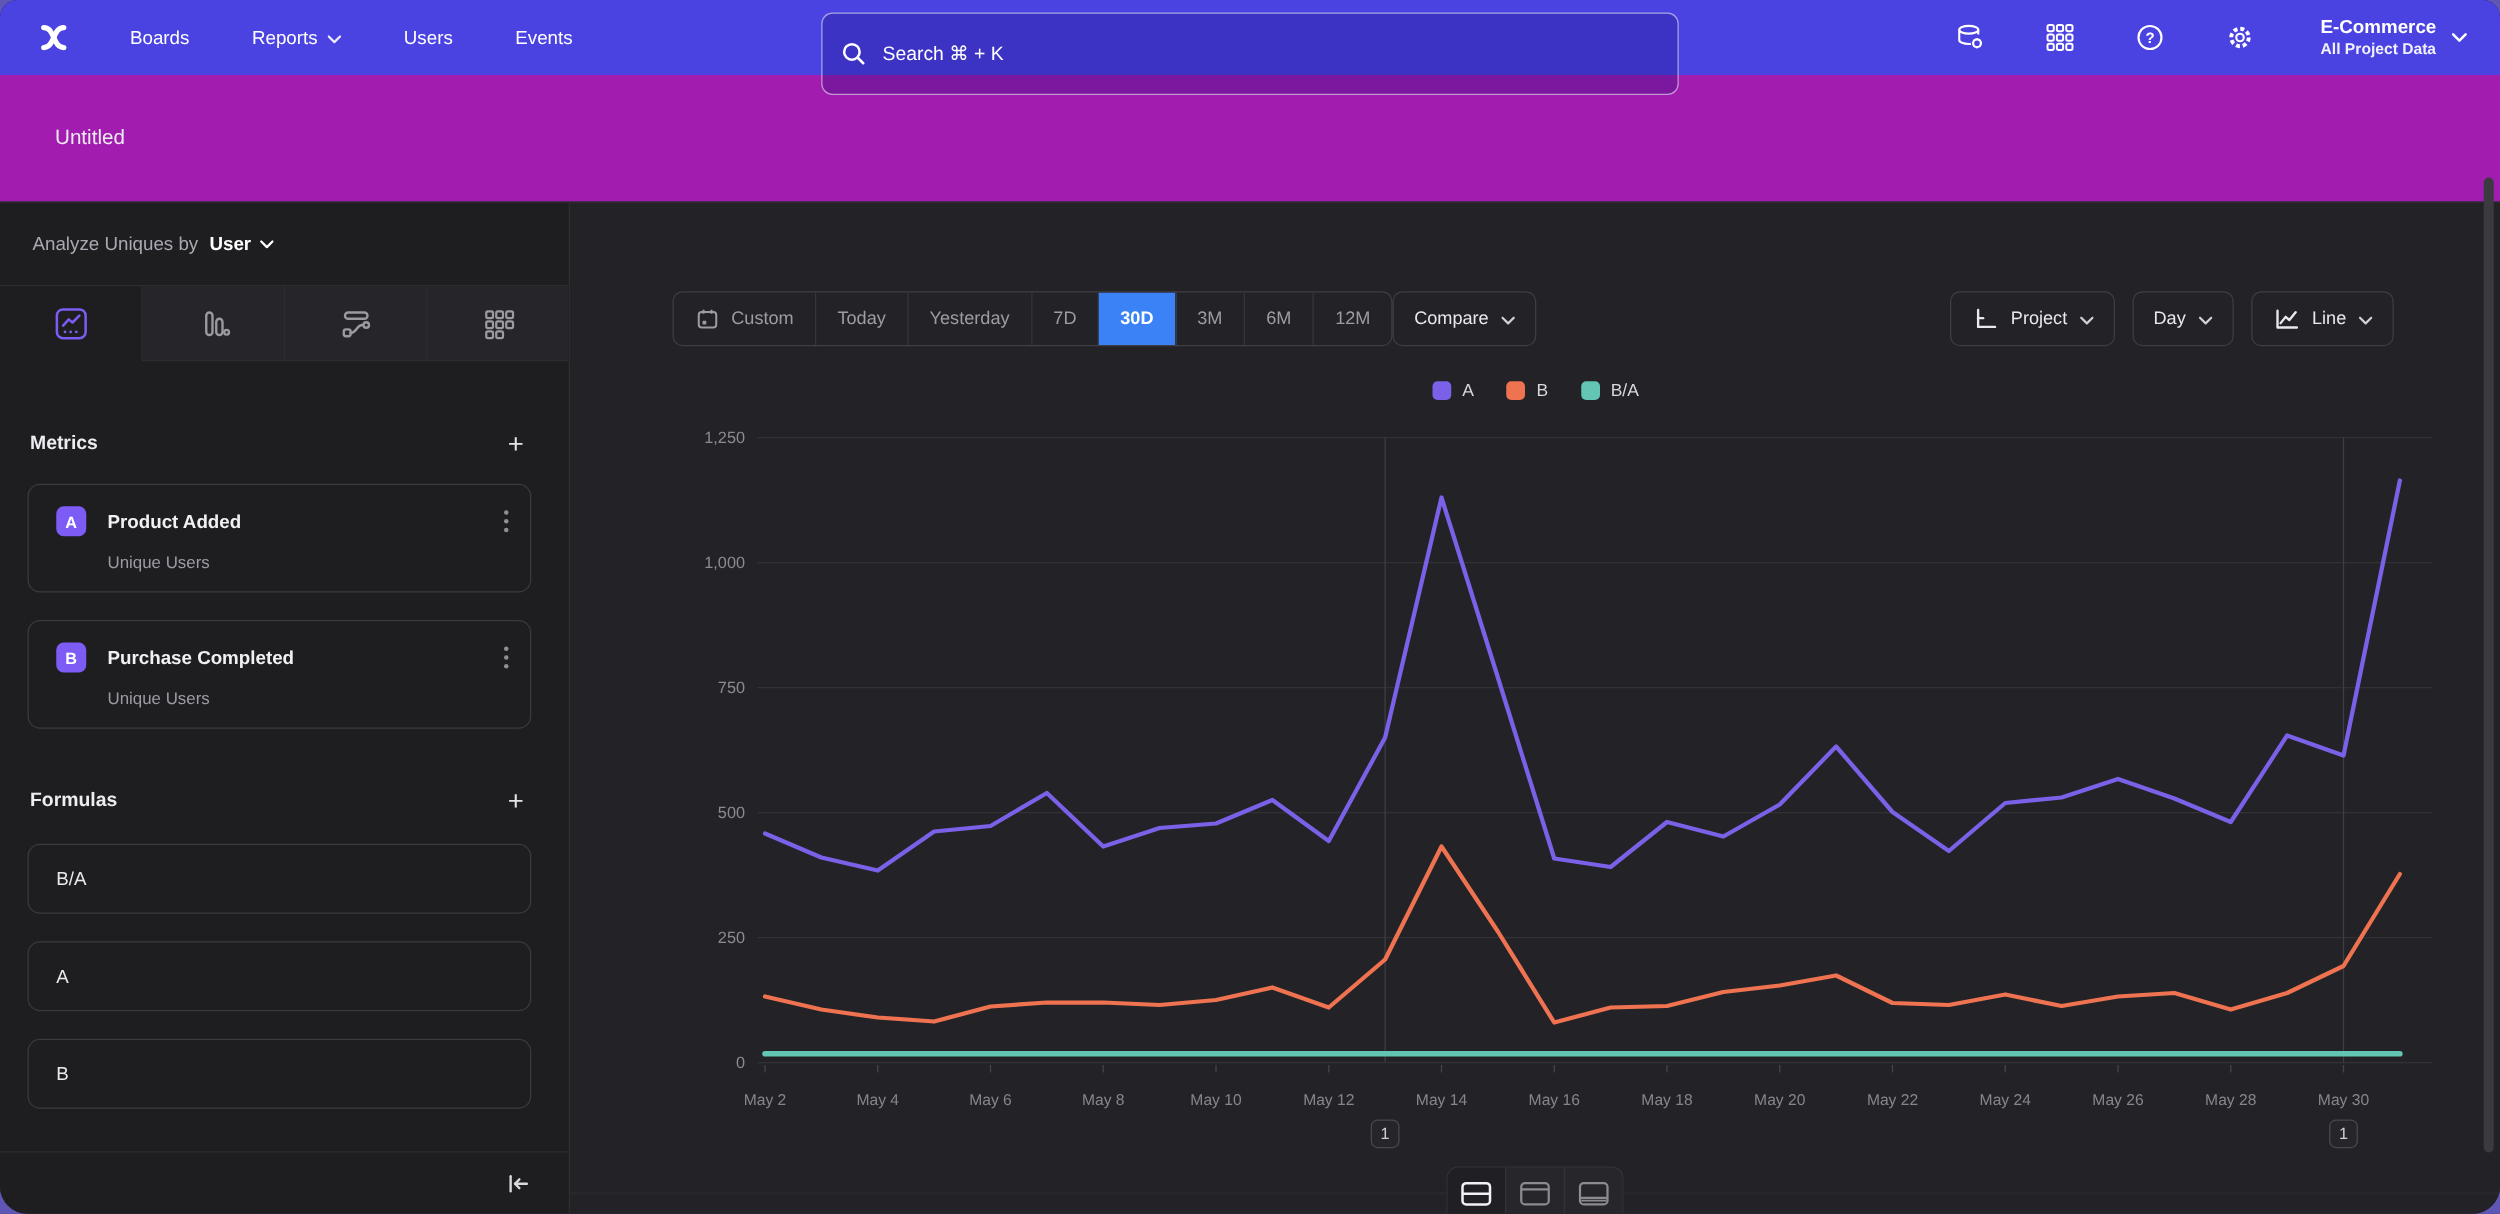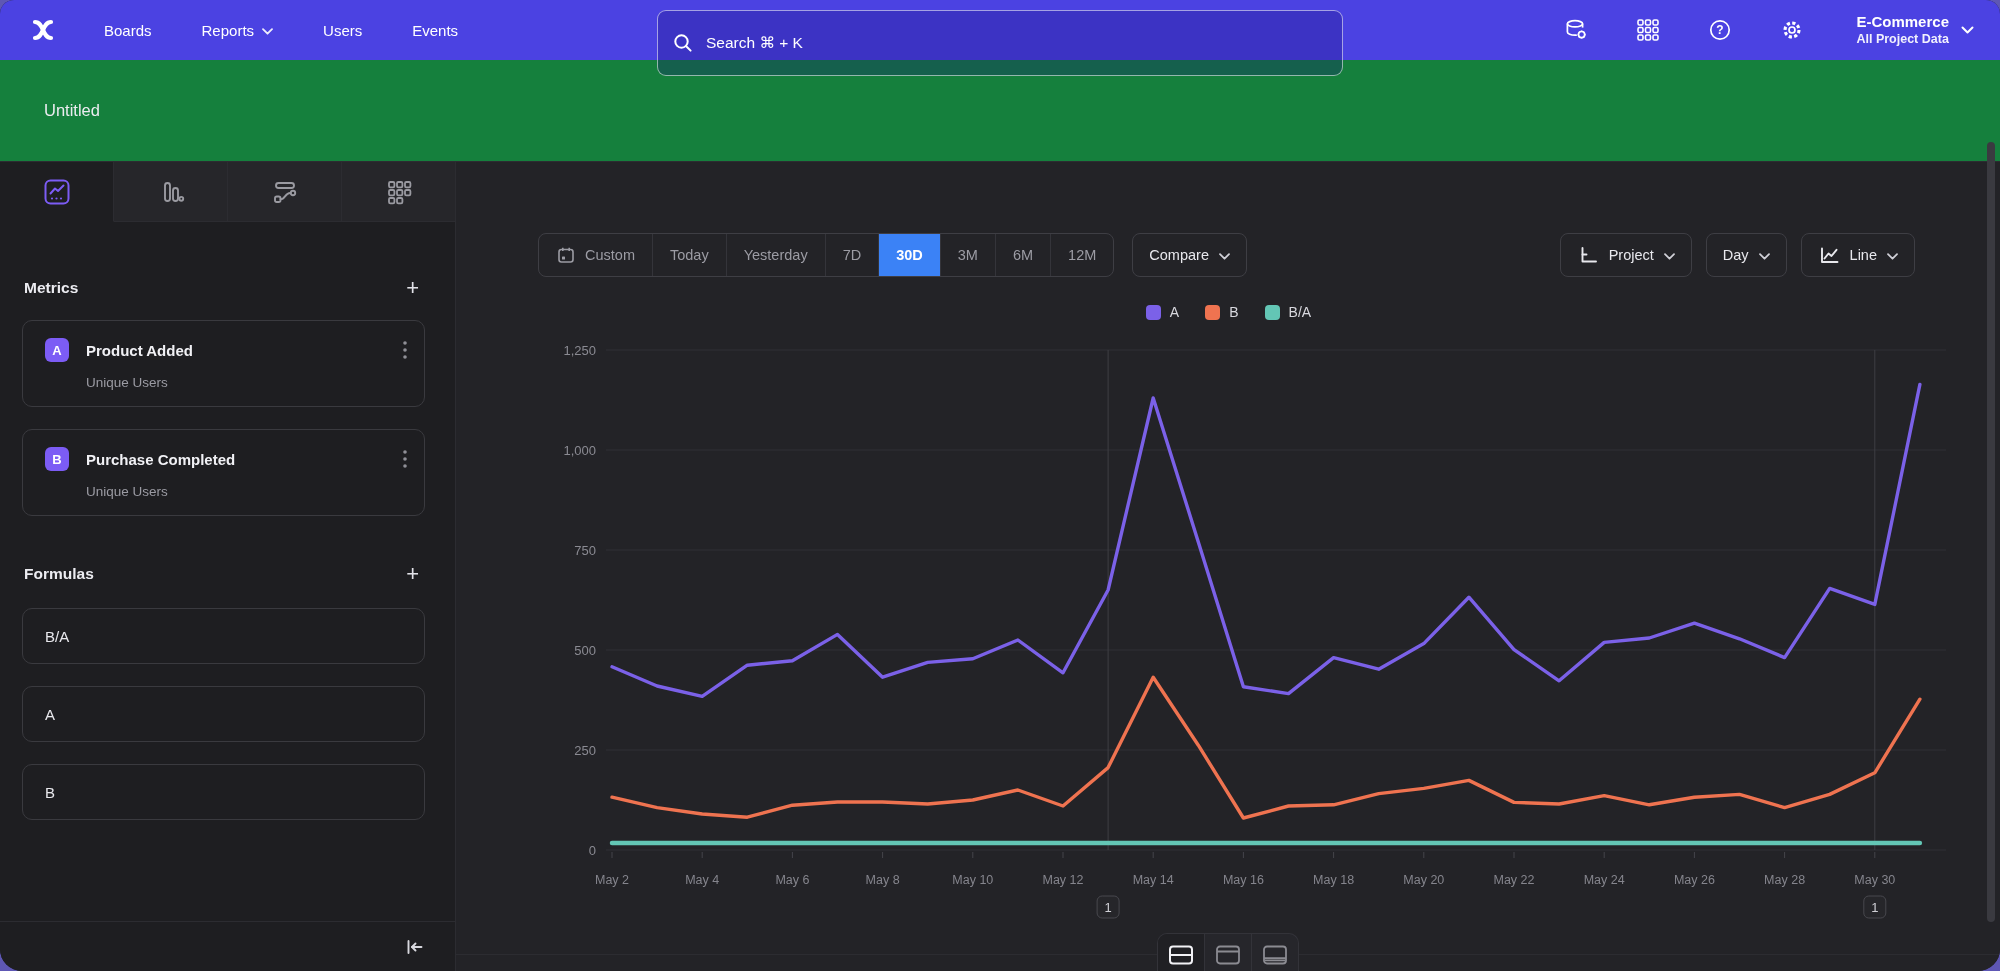--- a/index.html
+++ b/index.html
@@ -24,7 +24,7 @@
   .project-scope{color:rgba(255,255,255,.92);font-weight:bold;font-size:12.5px;}
 
   
-  .report-header{height:101px;display:flex;align-items:center;padding:0 44px;border-bottom:1px solid #2c2c31;background:#15803d;}
+  .report-header{height:101px;display:flex;align-items:center;padding:0 44px;border-bottom:1px solid #2c2c31;background:#a21caf;}
   .report-title{color:#ececf1;font-size:16.5px;}
   .header-actions{margin-left:auto;display:flex;align-items:center;gap:30px;}
   .hdr-icon{width:30px;height:30px;display:flex;align-items:center;justify-content:center;cursor:pointer;color:#d6d6dc;}

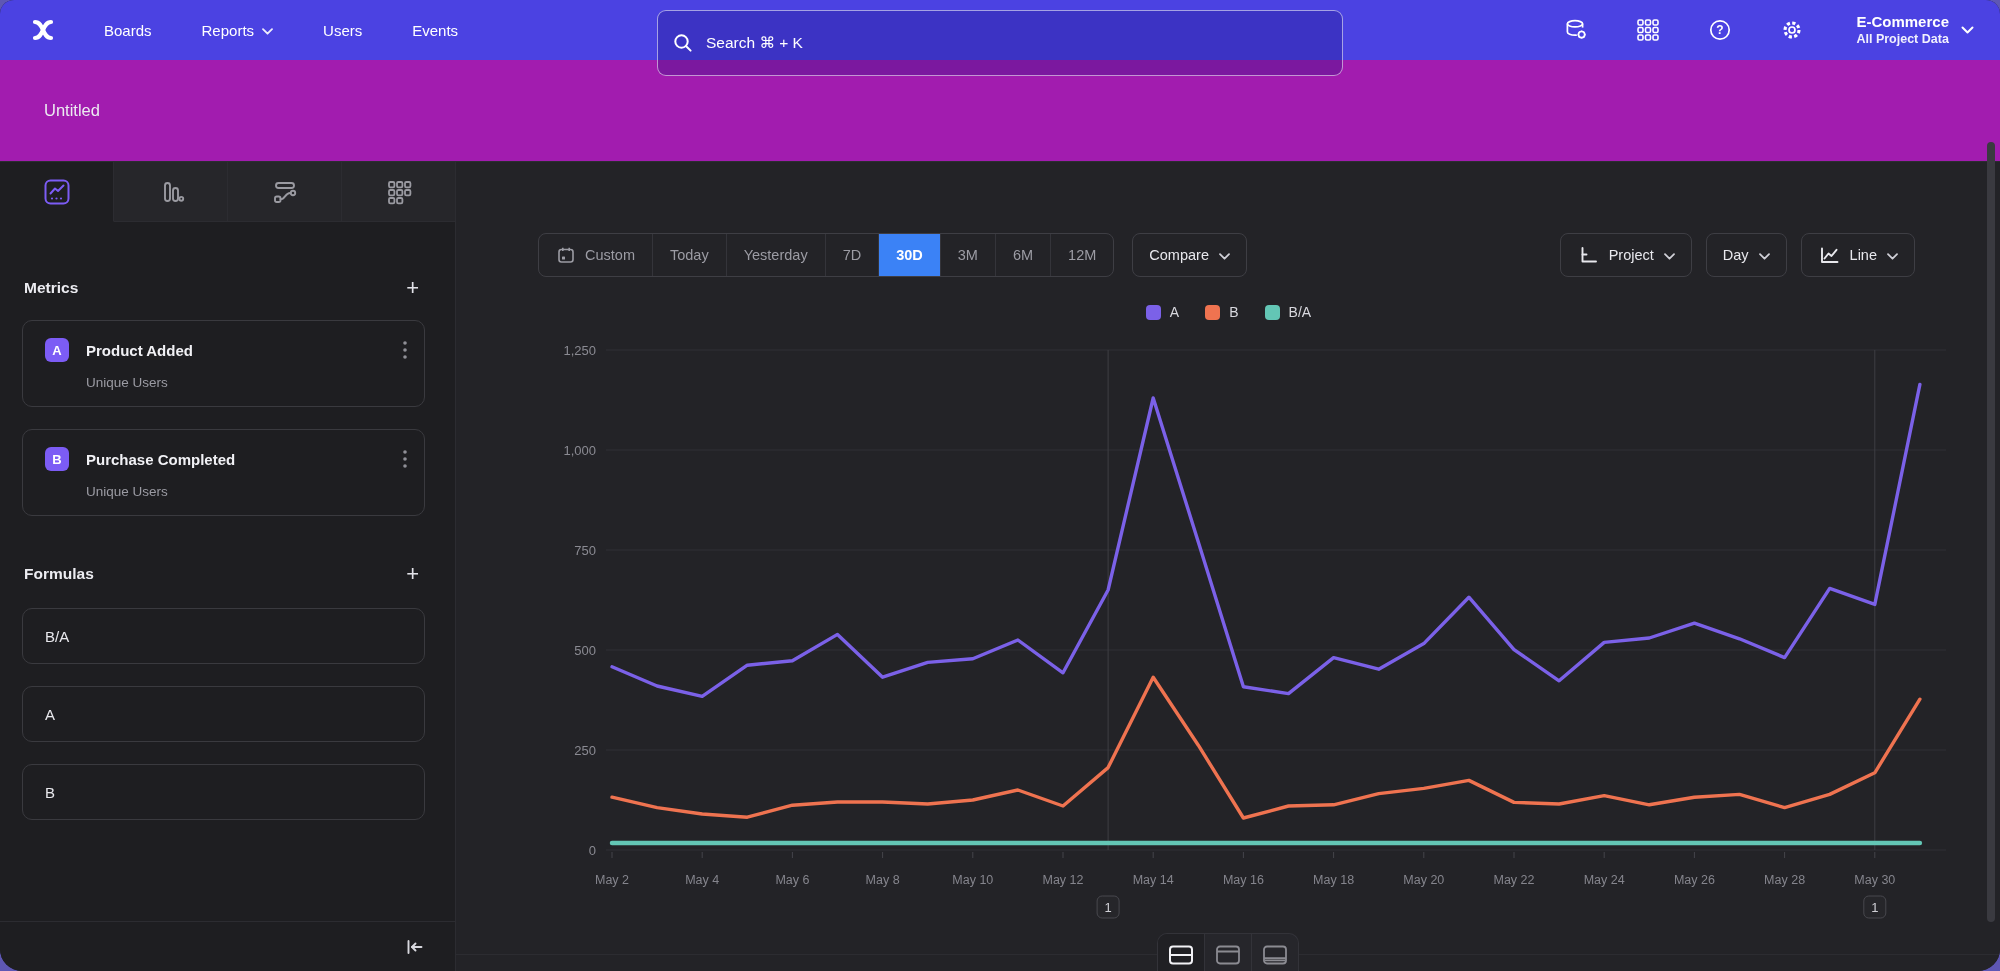--- a/index.html
+++ b/index.html
@@ -190,6 +190,15 @@
   <div class="content">
 
     <div class="sidebar">
+      <div class="analyze-row">
+        <span class="analyze-label">Analyze Uniques by</span>
+        <span class="analyze-value">
+          <span>User</span>
+          <svg width="11" height="7" viewBox="0 0 11 7" fill="none">
+              <path d="M1 1.2 L5.5 5.7 L10 1.2" stroke="#fff" stroke-width="1.8" stroke-linecap="round" stroke-linejoin="round"></path>
+            </svg>
+        </span>
+      </div>
       <div class="tab-strip" id="tab-strip">
           <div class="side-tab selected">
             <span>

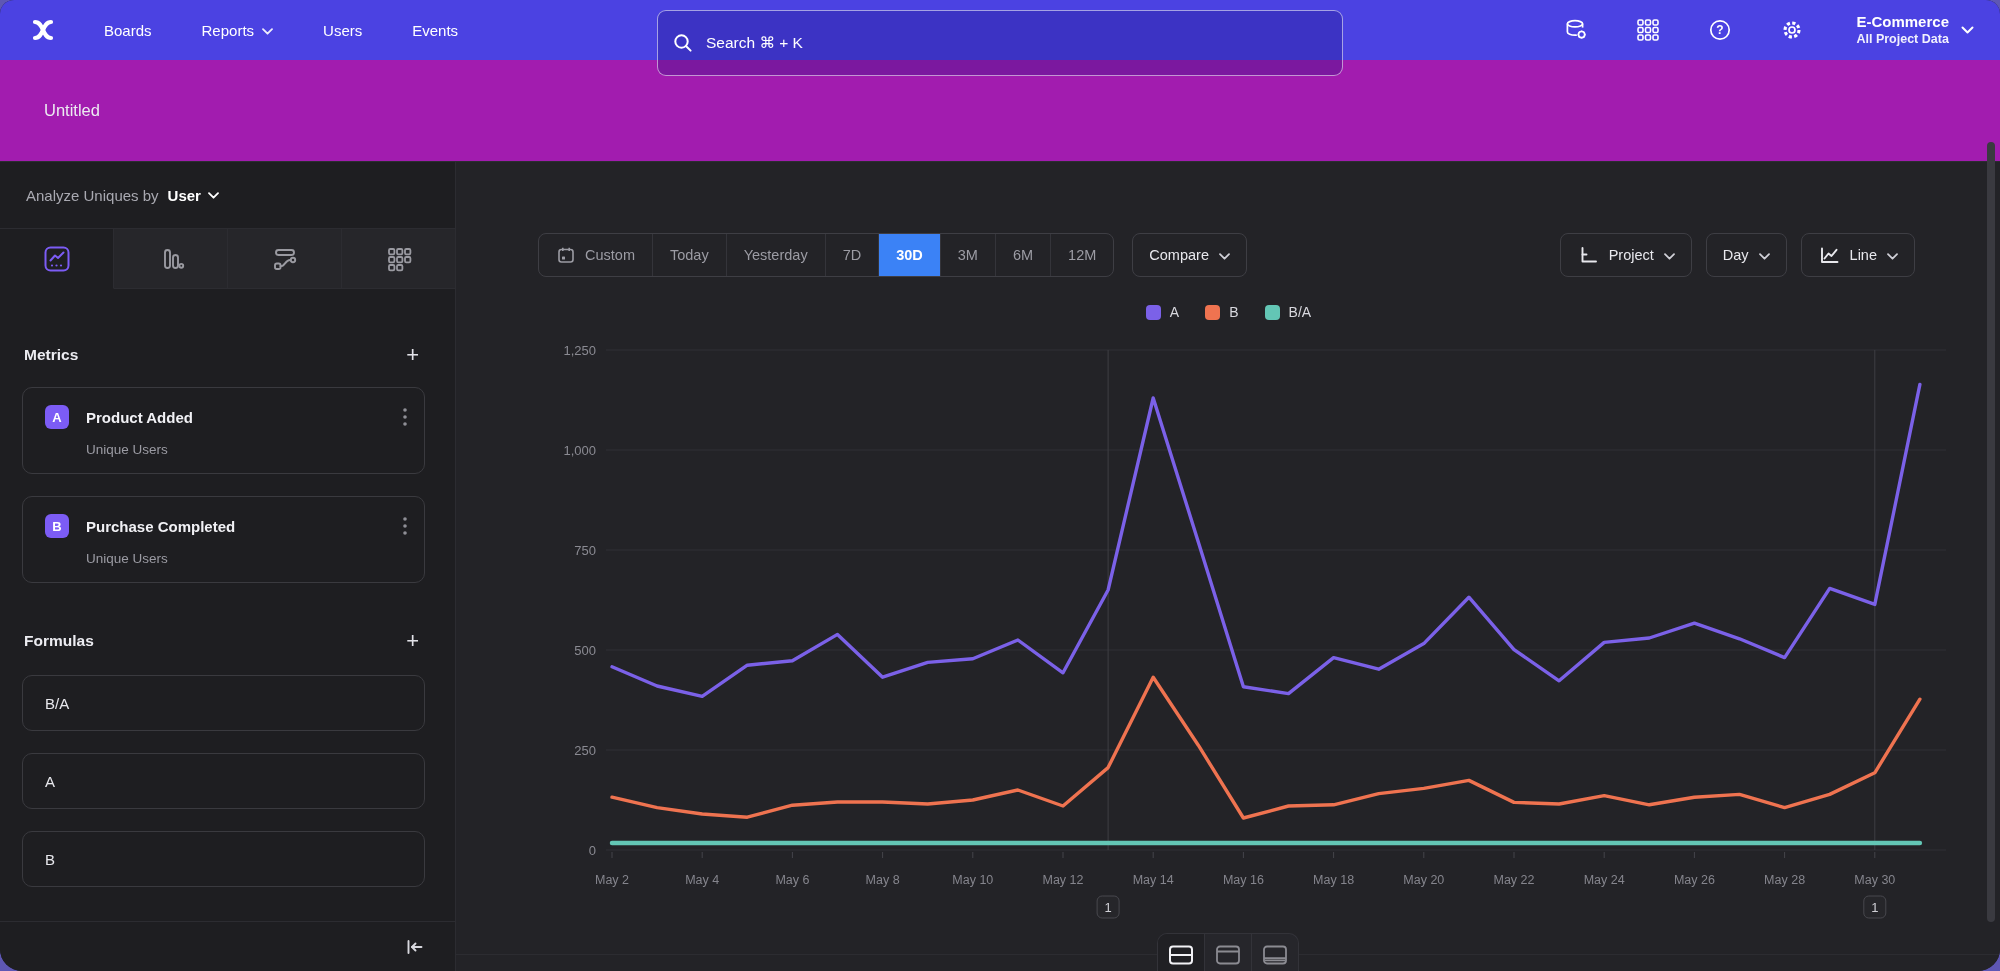--- a/index.html
+++ b/index.html
@@ -65,7 +65,7 @@
 
   
   .controls-row{position:absolute;top:71px;left:82px;right:85px;display:flex;justify-content:space-between;align-items:center;}
-  .ctrl-left{display:flex;align-items:flex-end;gap:18px;}
+  .ctrl-left{display:flex;align-items:flex-end;}
   .ctrl-right{display:flex;align-items:center;gap:14px;}
   .segmented{display:flex;align-items:stretch;height:44px;border:1px solid #3e3e44;border-radius:8px;overflow:hidden;box-sizing:border-box;}
   .seg-item{display:flex;align-items:center;gap:9px;padding:0 17px;font-size:14.5px;color:#9c9ca4;

